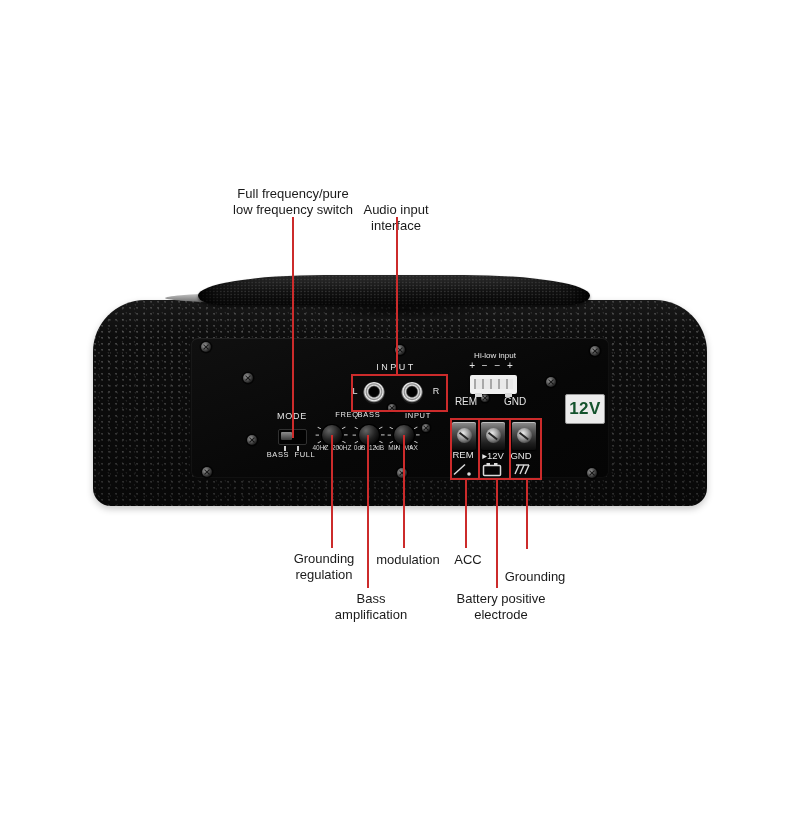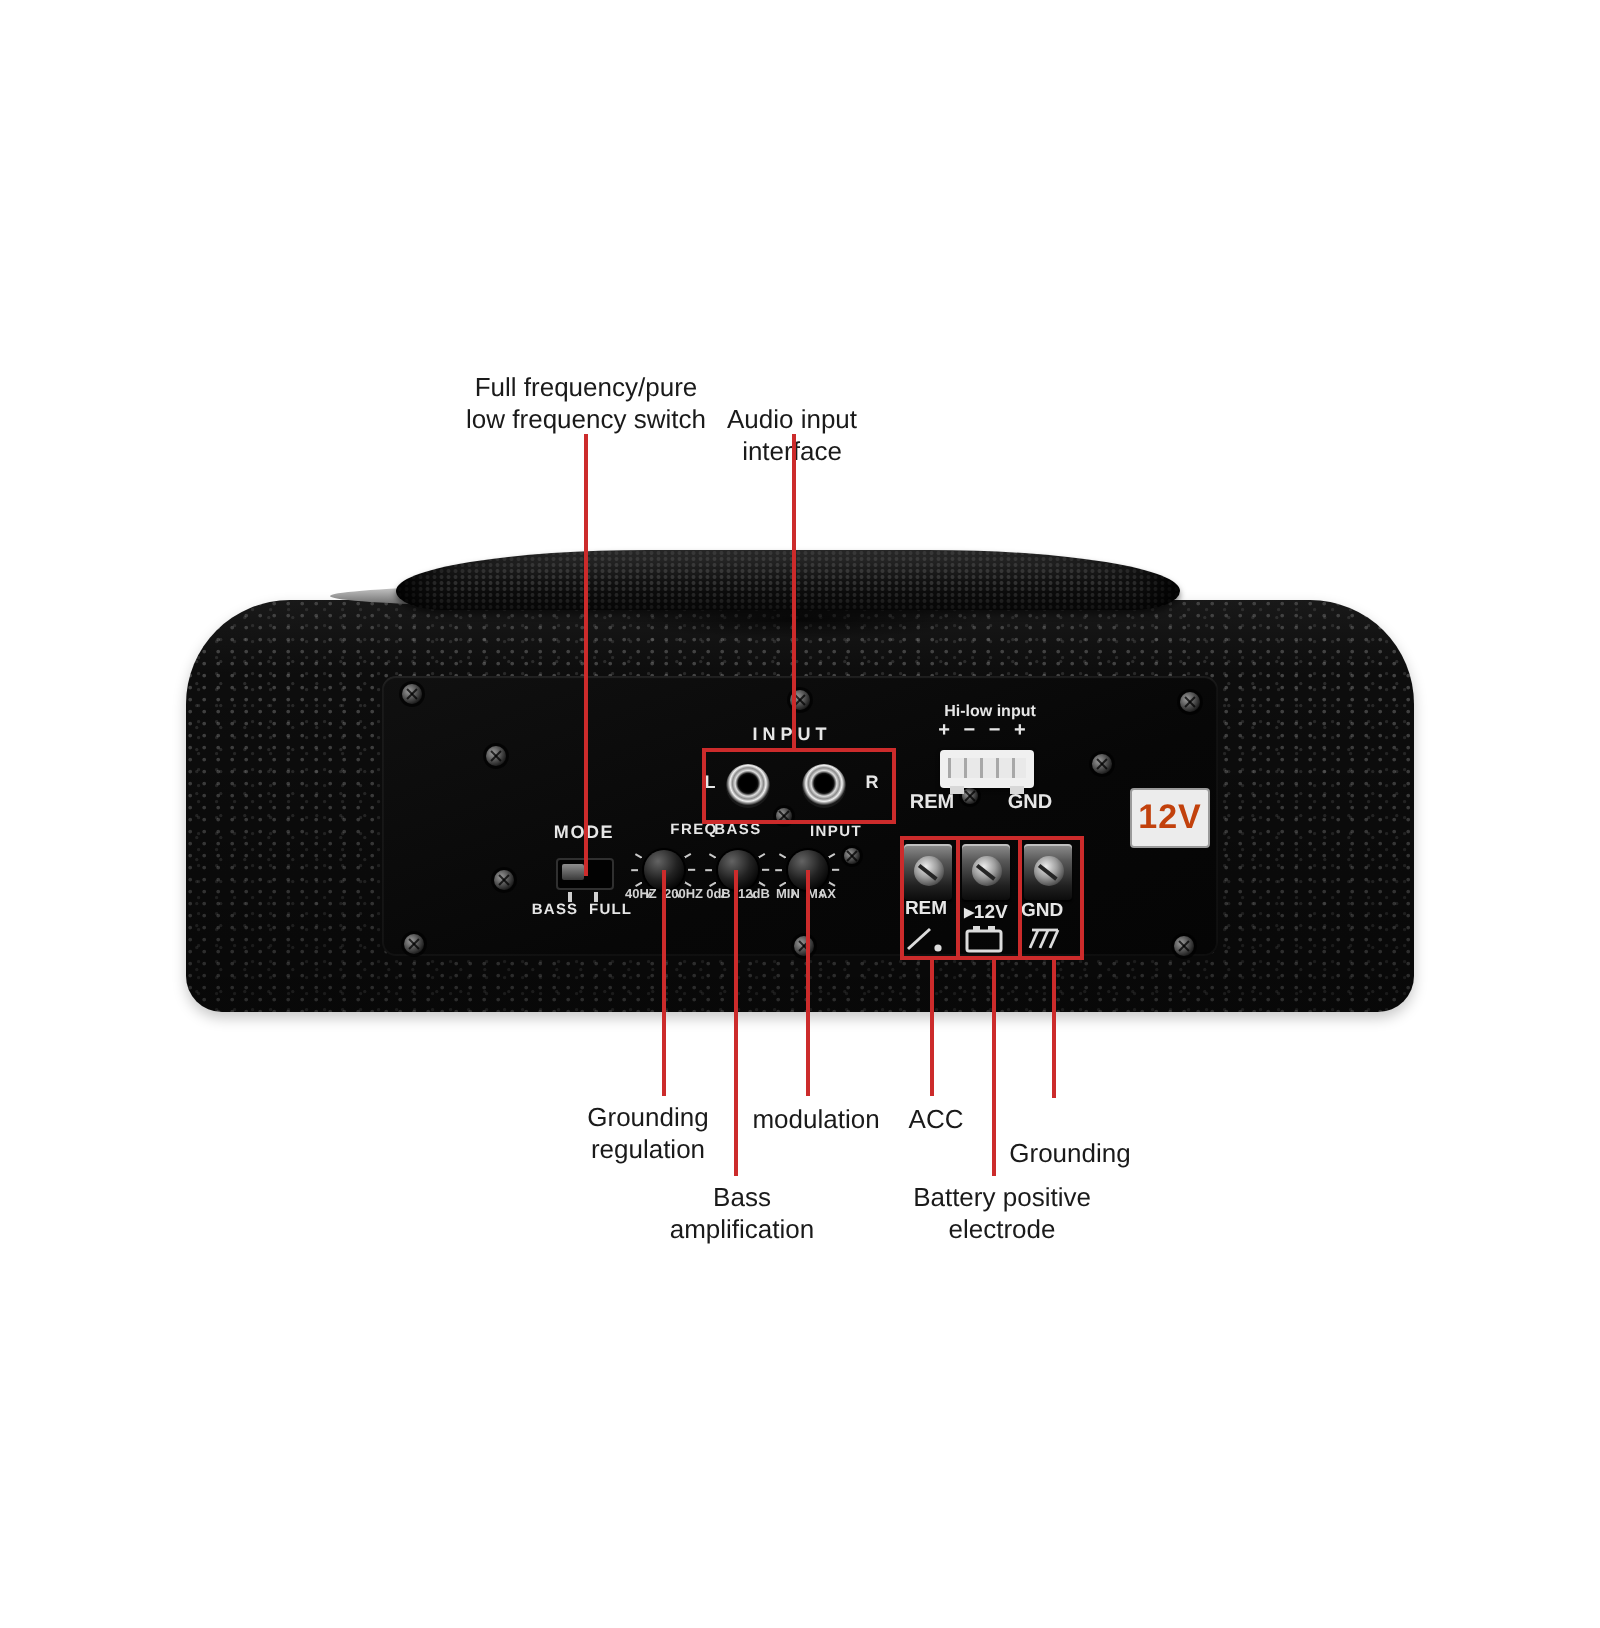--- a/index.html
+++ b/index.html
@@ -50,7 +50,7 @@
        z-index:4;}
   .panel *{position:absolute;}
 
-  .ptext{color:#e6e6e6;font-weight:bold;transform:translateX(-50%);white-space:pre;}
+  .ptext{color:#e6e6e6;font-weight:normal;transform:translateX(-50%);white-space:pre;}
 
   .screw{width:10px;height:10px;border-radius:50%;
        background:radial-gradient(circle at 35% 35%, #9c9c9c, #4e4e4e 45%, #161616 78%);

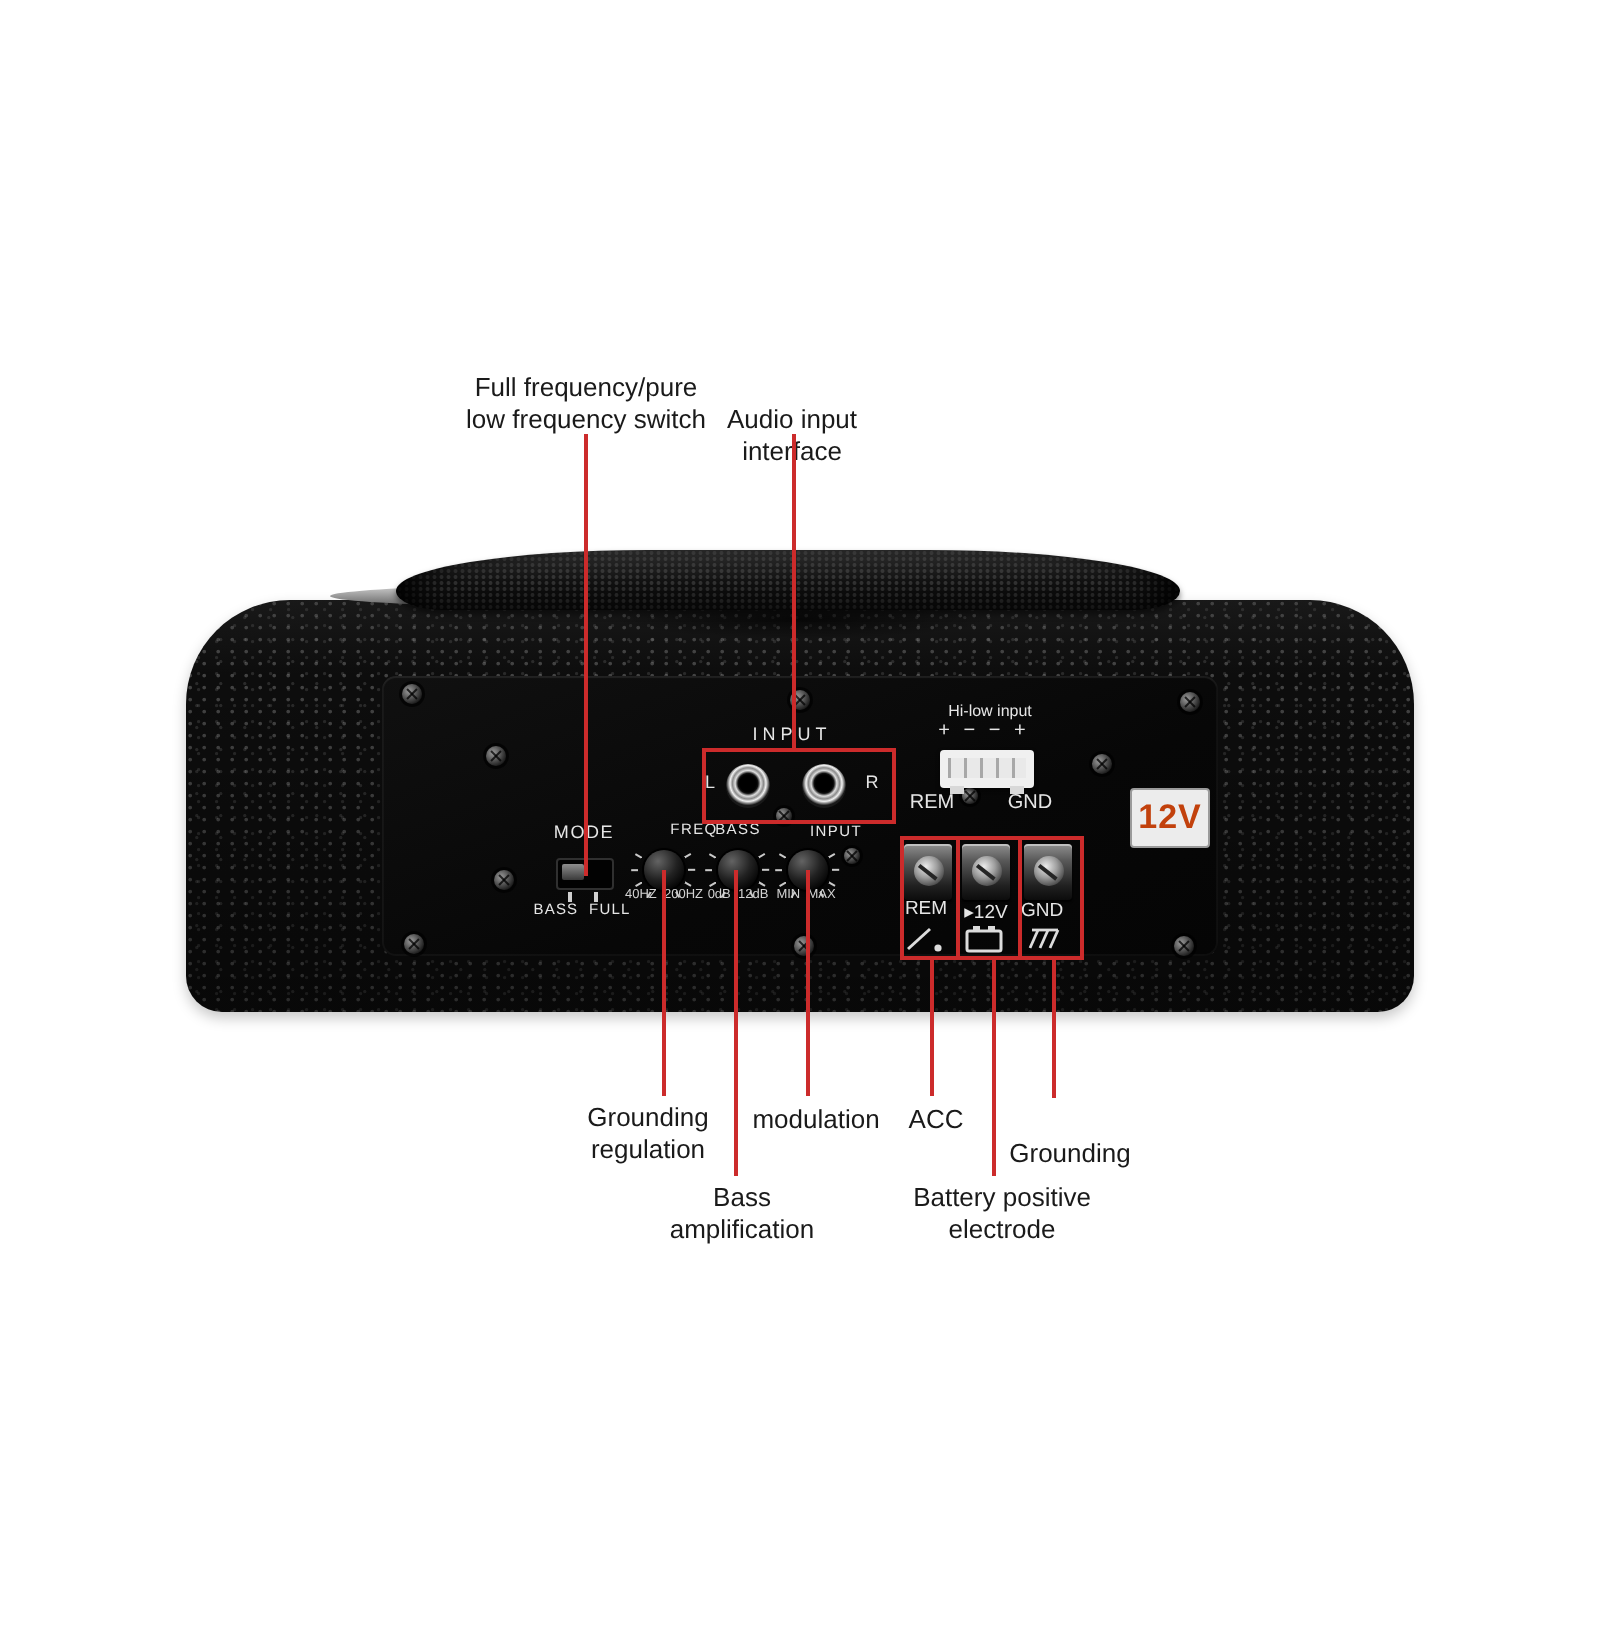--- a/index.html
+++ b/index.html
@@ -87,7 +87,7 @@
 
   
   .badge{left:374px;top:56px;width:38px;height:28px;background:#ececec;border:1px solid #9a9a9a;
-       border-radius:2px;color:#c2410c;font-weight:bold;font-size:17px;line-height:27px;
+       border-radius:2px;color:#14532d;font-weight:bold;font-size:17px;line-height:27px;
        text-align:center;letter-spacing:.5px;}
 
   

